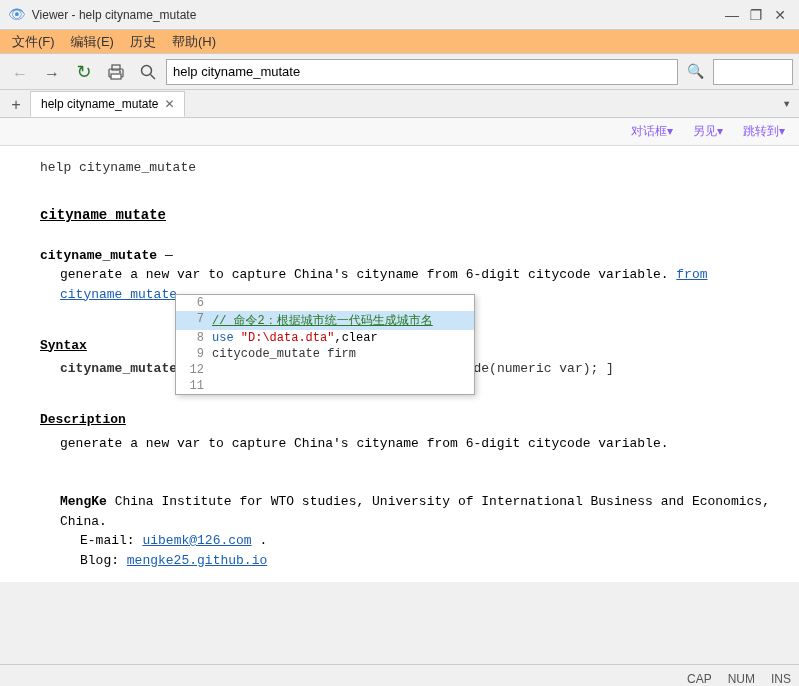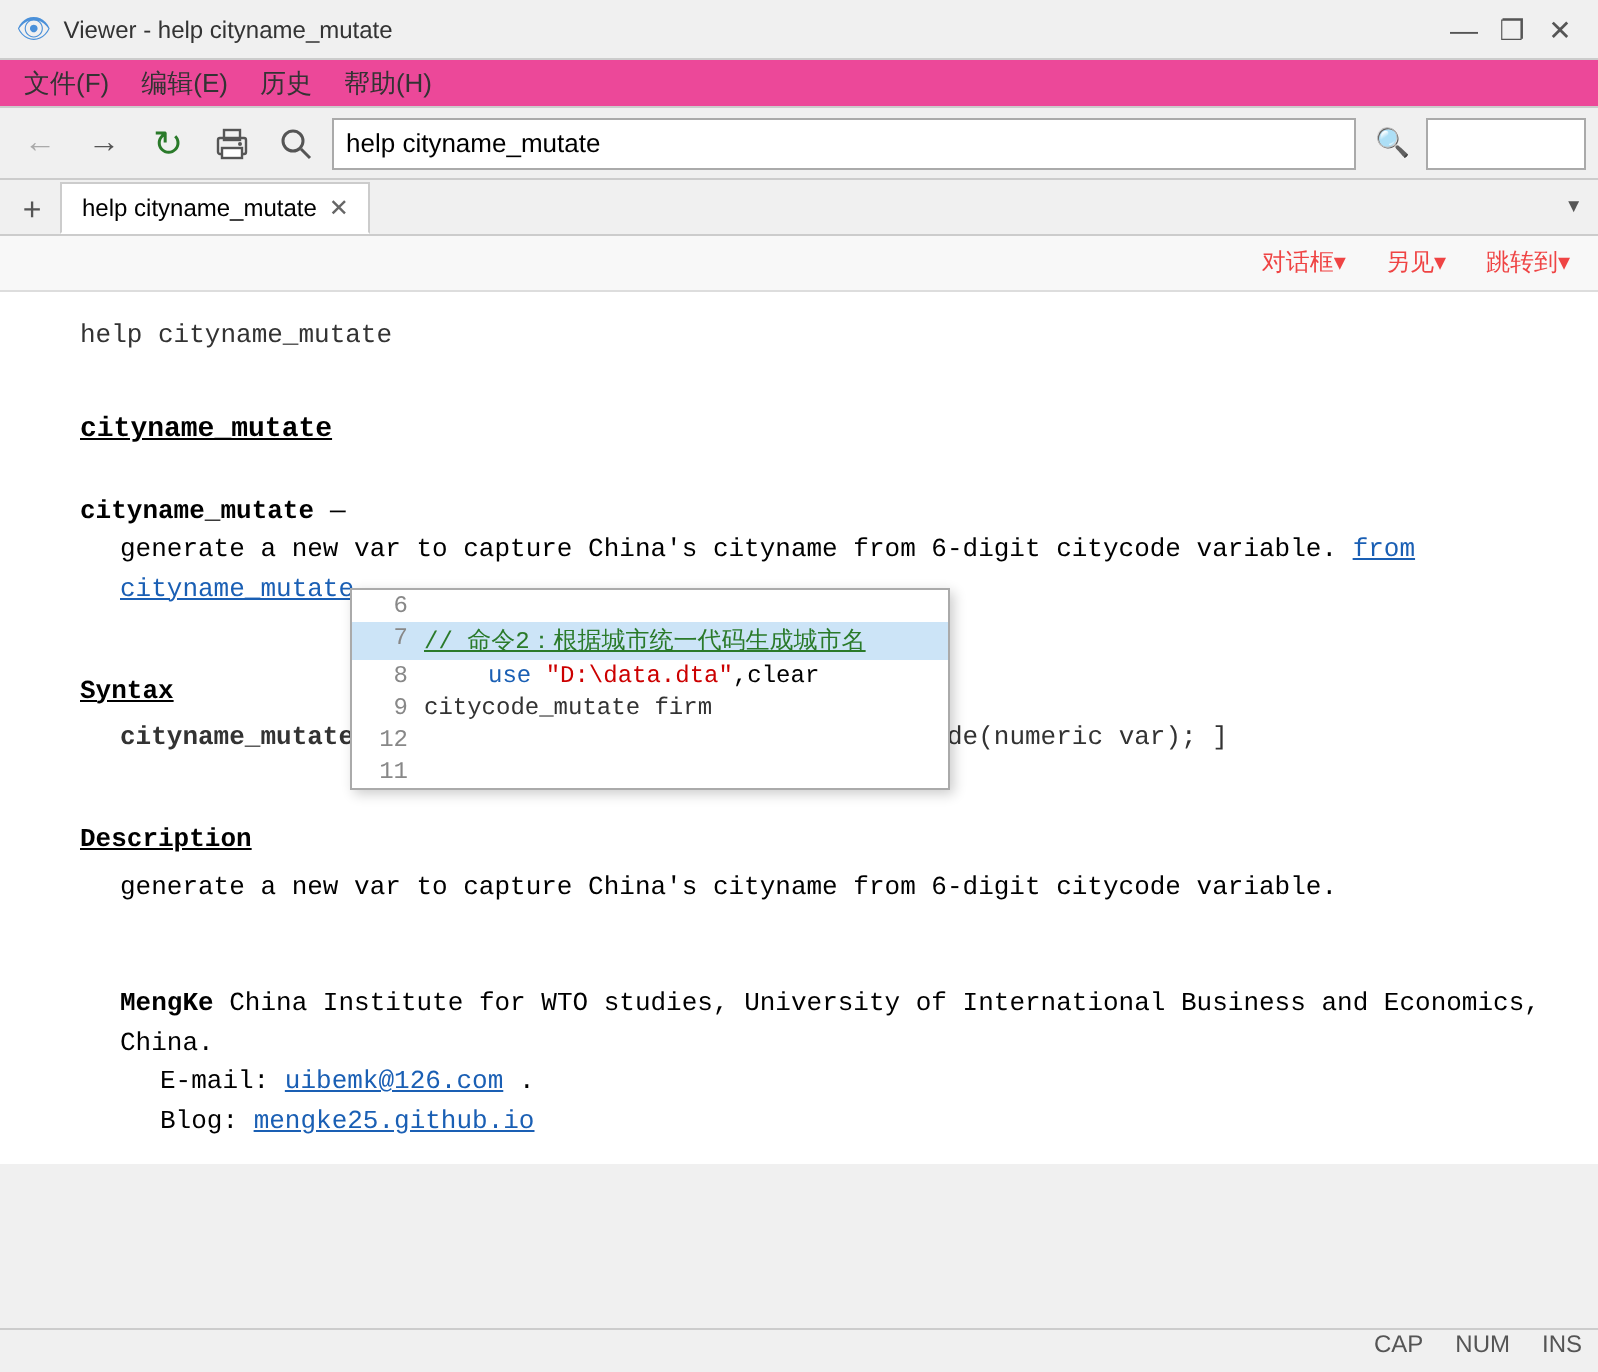--- a/index.html
+++ b/index.html
@@ -57,7 +57,7 @@
 
     
     .menu-bar {
-      background: #ec4899;
+      background: #fdba74;
       height: 24px;
       display: flex;
       align-items: center;

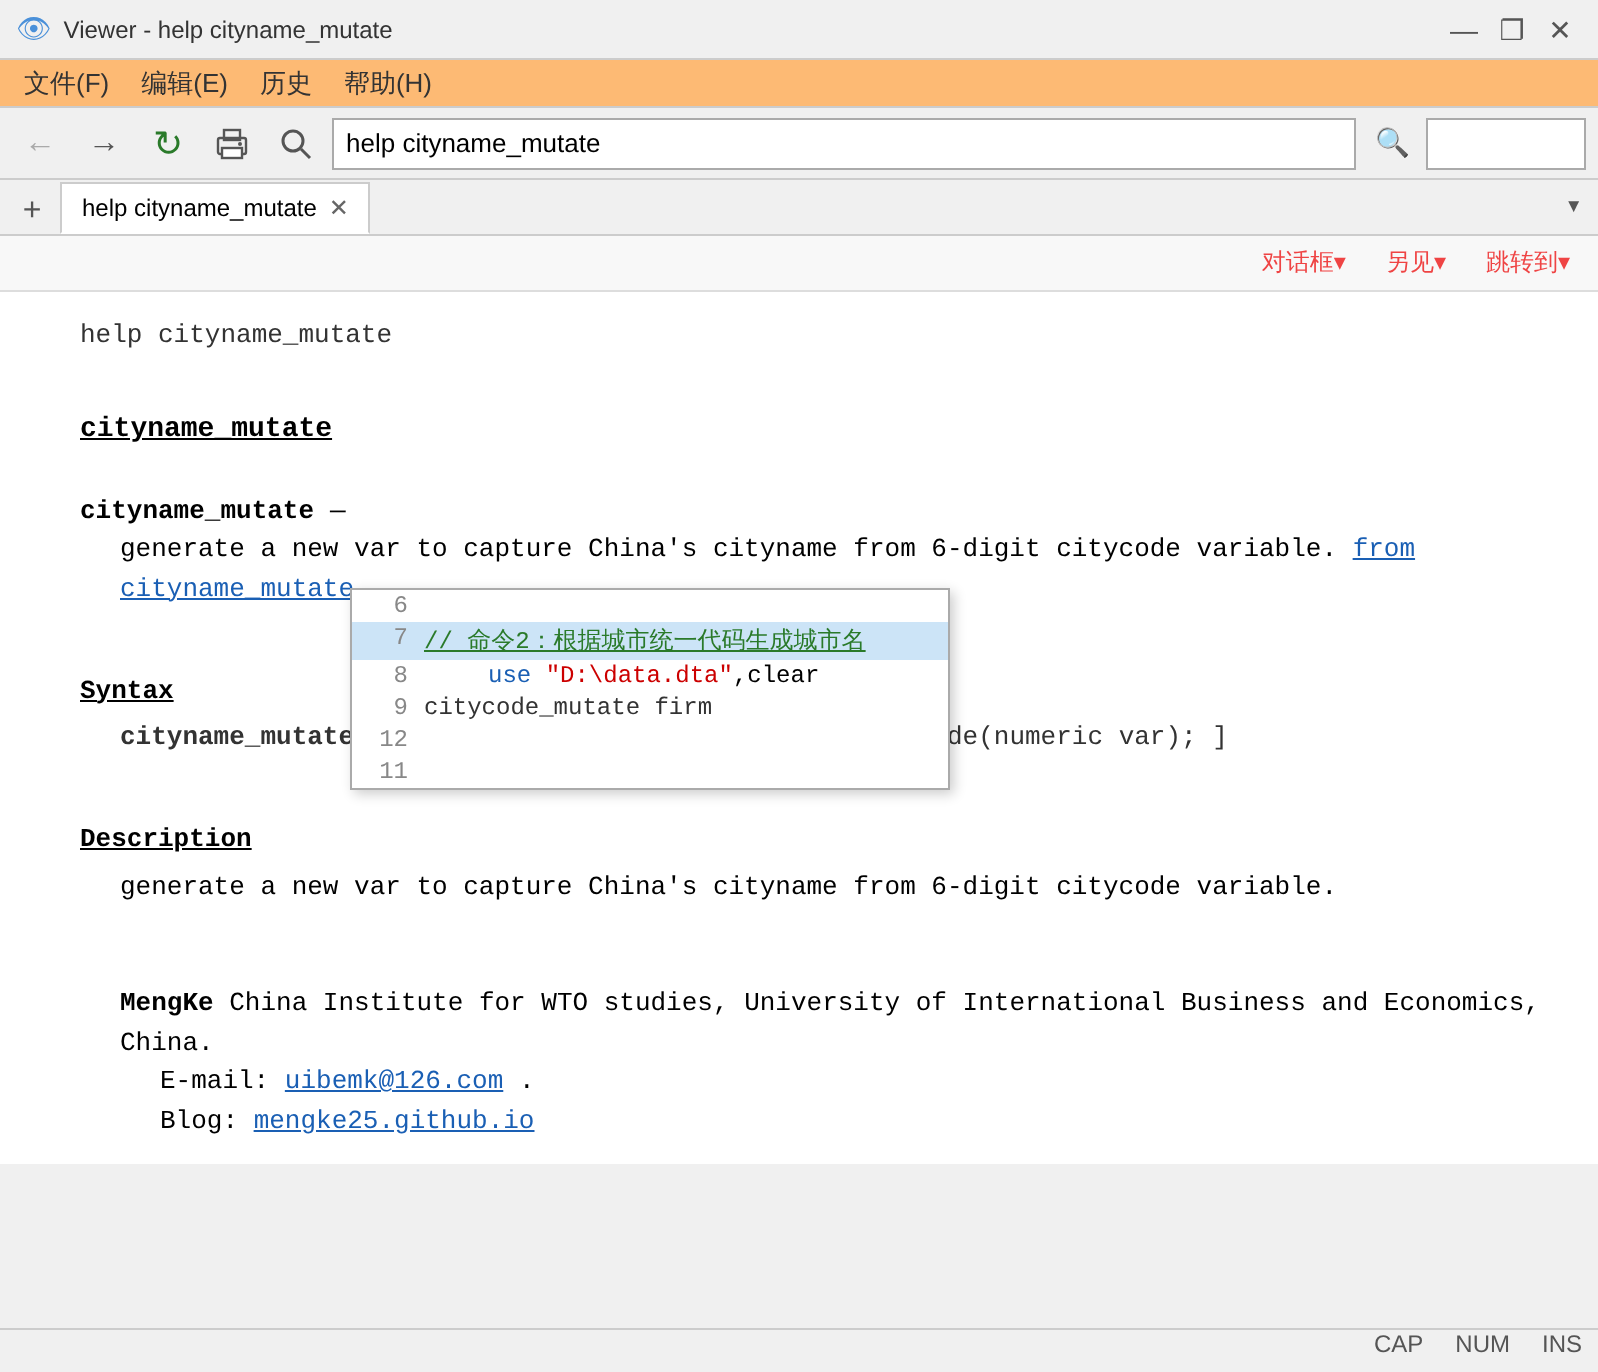--- a/index.html
+++ b/index.html
@@ -204,7 +204,7 @@
     .content-toolbar-btn {
       padding: 2px 6px;
       cursor: pointer;
-      color: #ef4444;
+      color: #8b5cf6;
     }
 
     

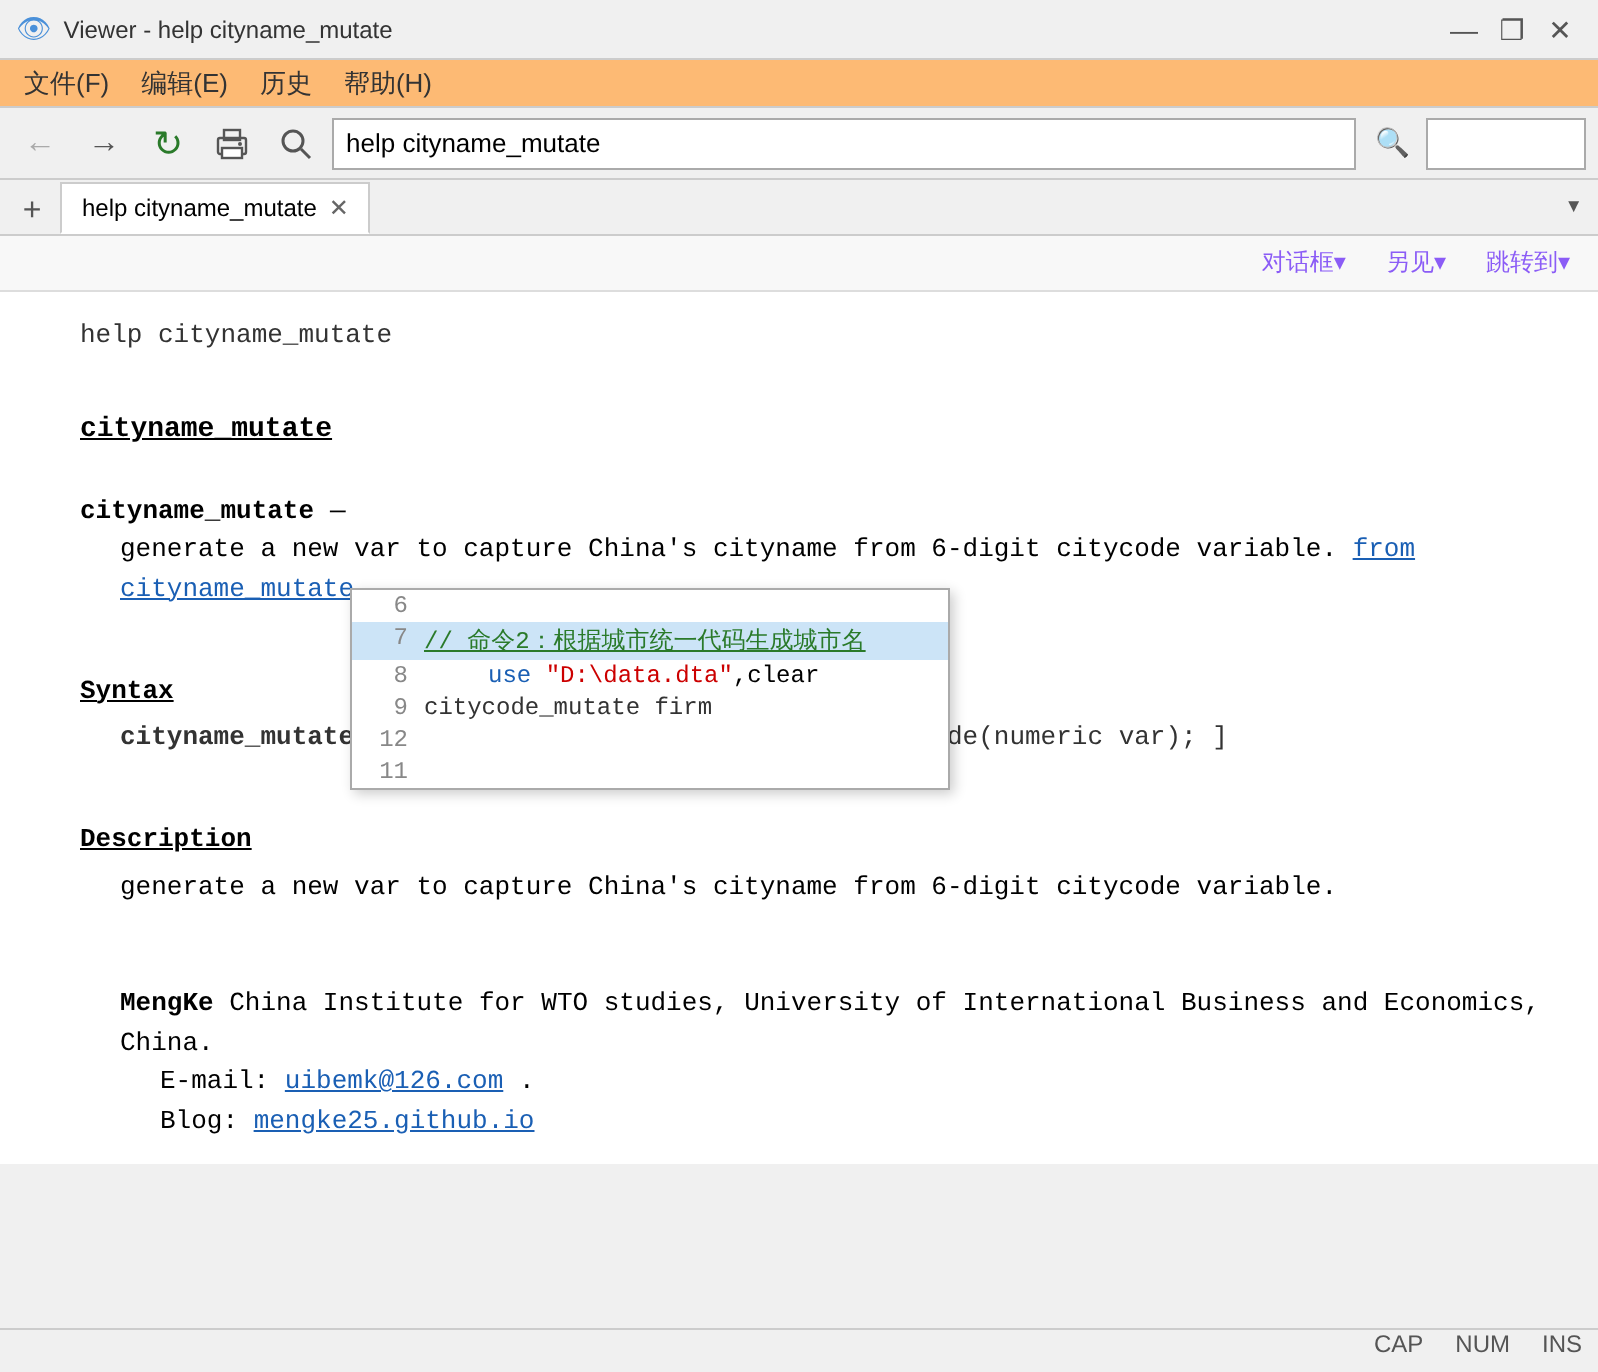--- a/index.html
+++ b/index.html
@@ -284,7 +284,7 @@
       margin-right: 8px;
       user-select: none;
     }
-    .code-blue { color: #1a5fb4; margin-left: 32px; }
+    .code-blue { color: #1a5fb4; }
     .code-red { color: #c00; }
     .code-black { color: #000; }
     .code-comment { color: #2a7a2a; text-decoration: underline; }

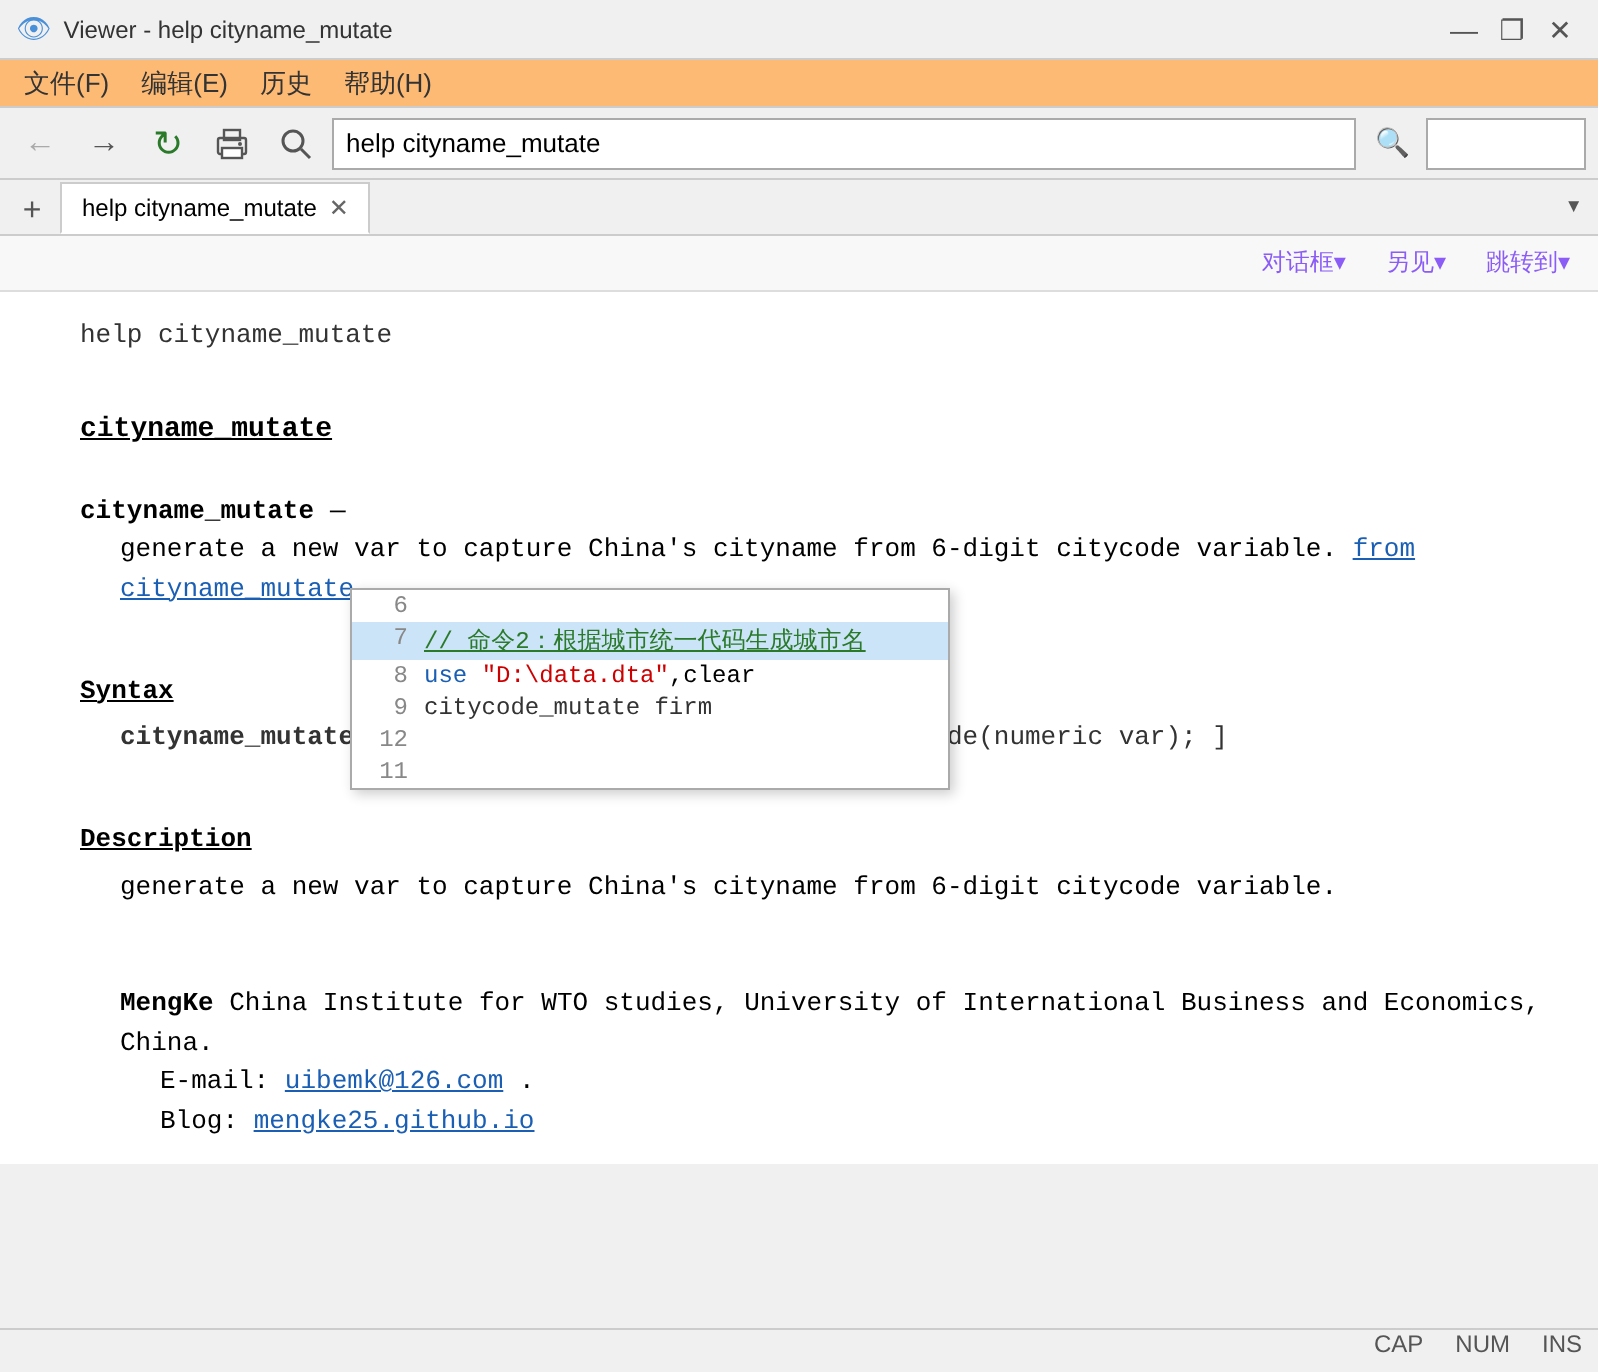--- a/index.html
+++ b/index.html
@@ -299,7 +299,7 @@
       background: #f0f0f0;
       border-top: 1px solid #ccc;
       display: flex;
-      align-items: flex-start;
+      align-items: flex-end;
       justify-content: flex-end;
       padding: 0 8px;
       gap: 16px;

